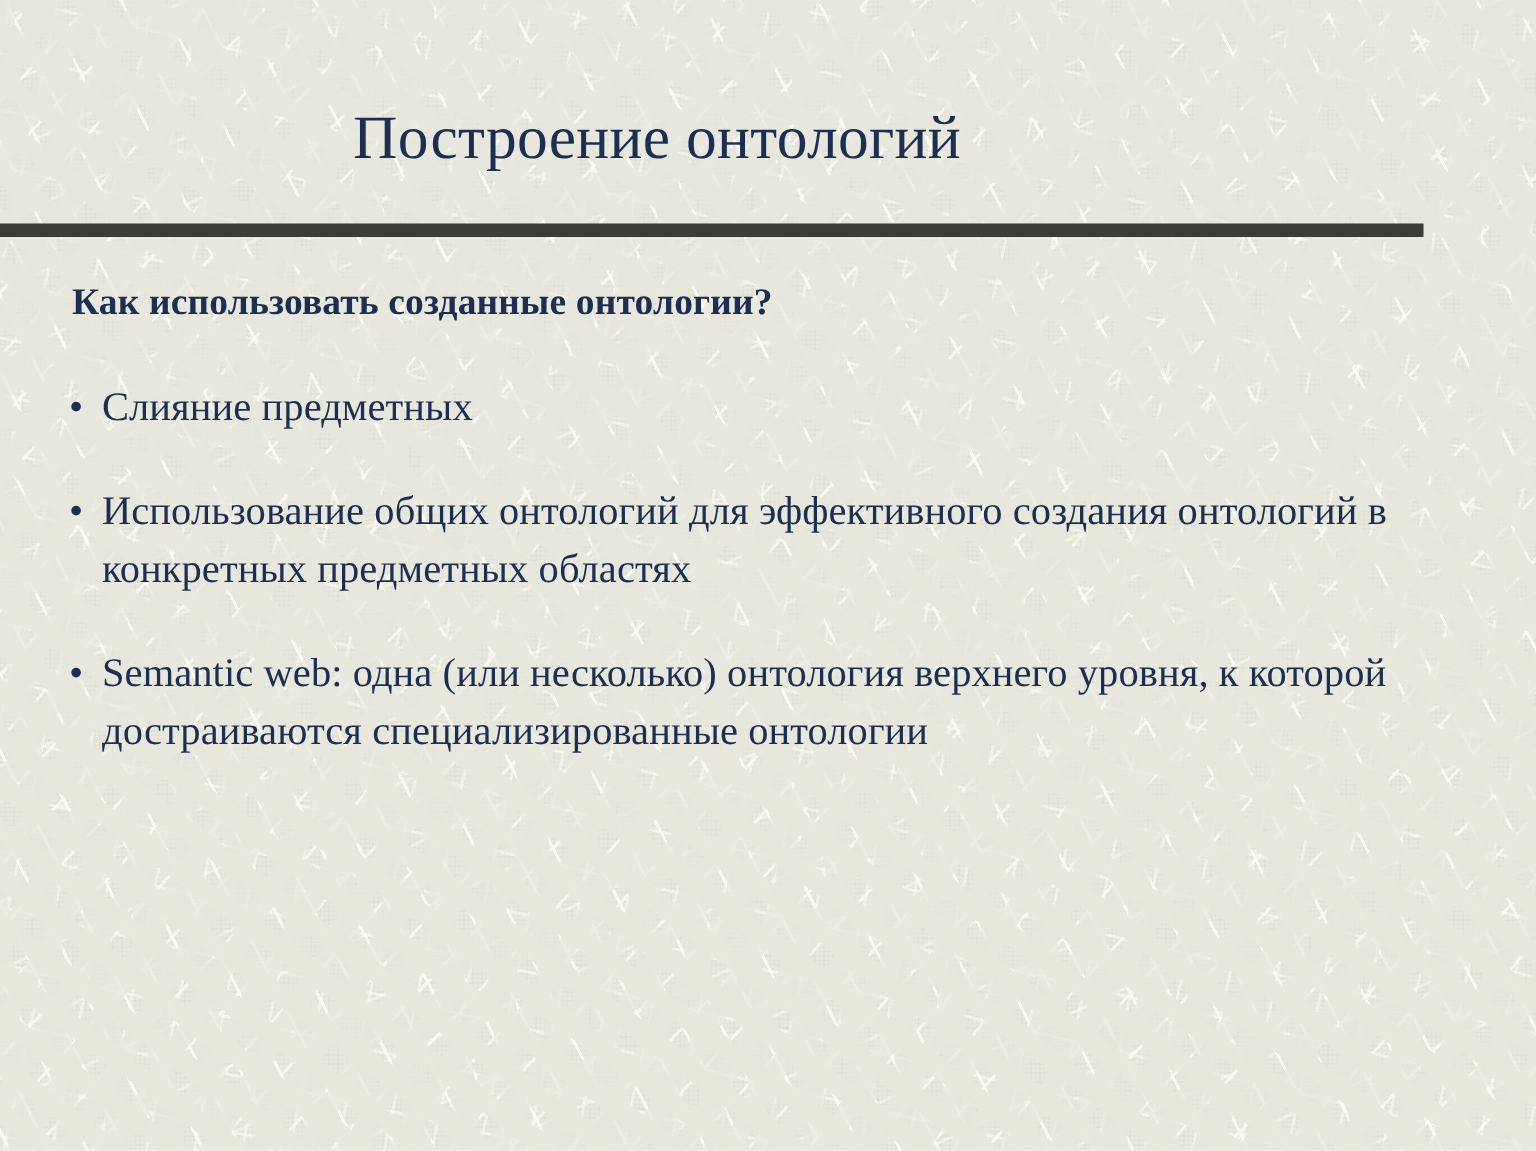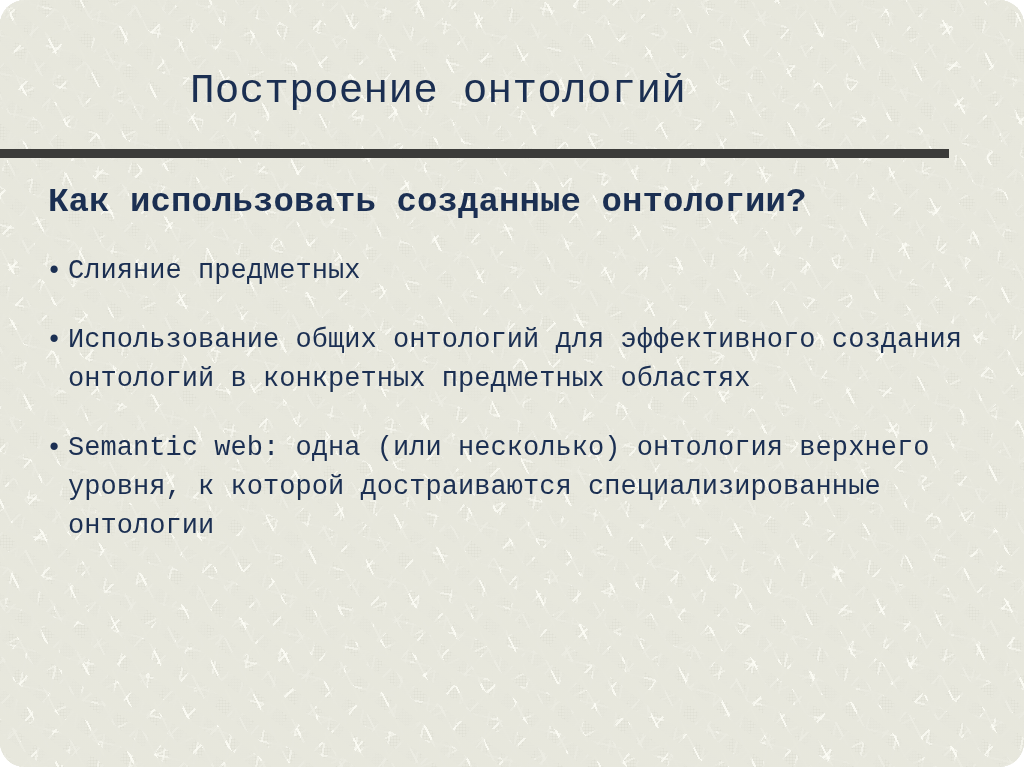--- a/index.html
+++ b/index.html
@@ -14,8 +14,7 @@
     height: 767px;
     overflow: hidden;
     background-color: #e7e7dd;
-    font-family: Liberation Mono, monospace;
-    border-radius: 25px;
+    font-family: Liberation Serif, serif;
     -webkit-font-smoothing: antialiased;
   }
 

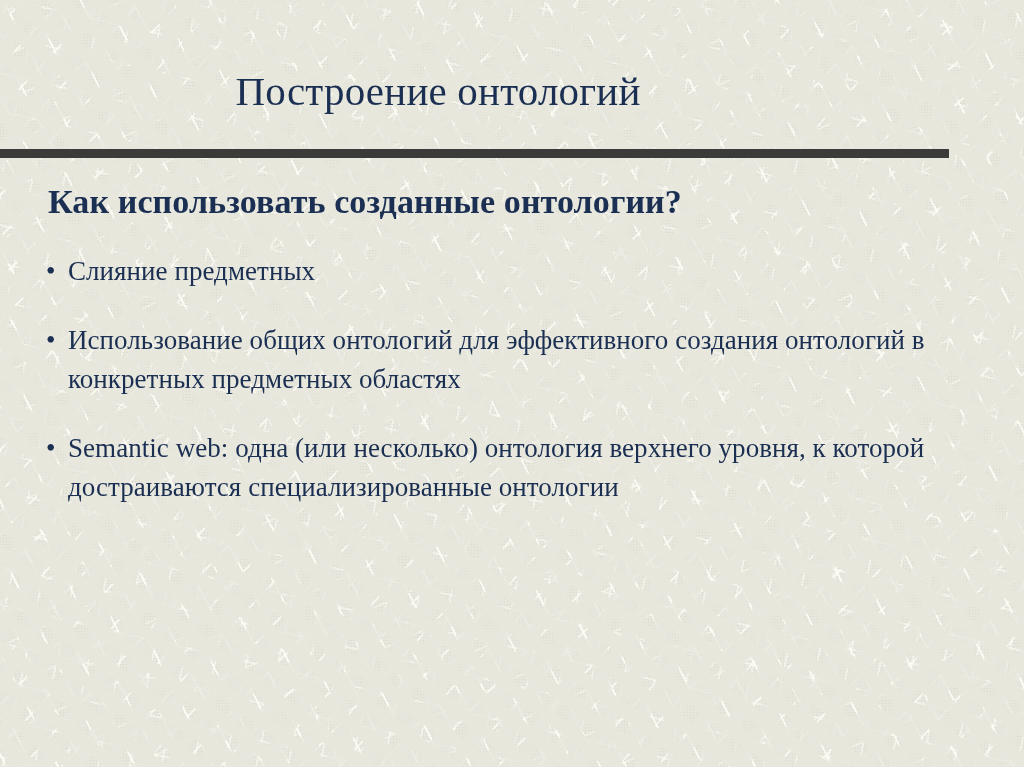--- a/index.html
+++ b/index.html
@@ -109,7 +109,7 @@
   }
 
   .lead-question {
-    font-size: 34px;
+    font-size: 25px;
     line-height: 32px;
     font-weight: bold;
     letter-spacing: .1px;

